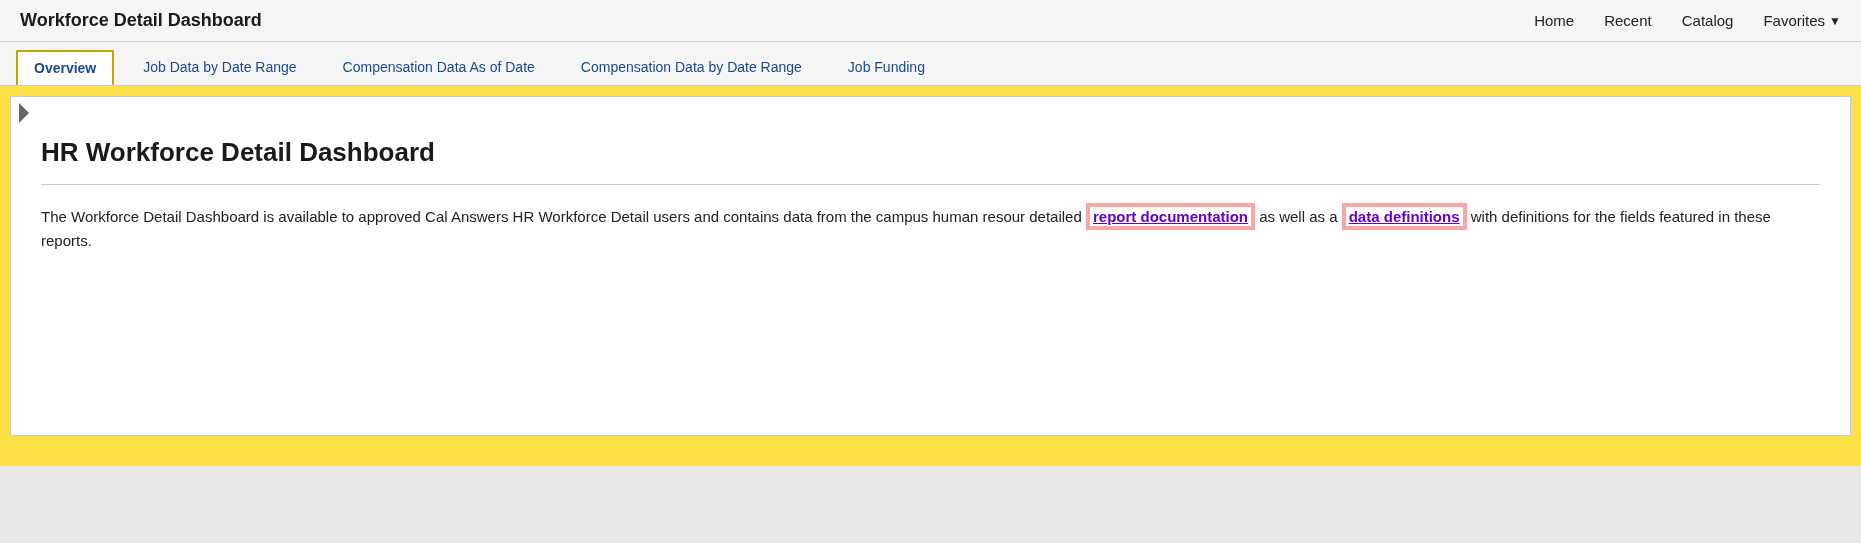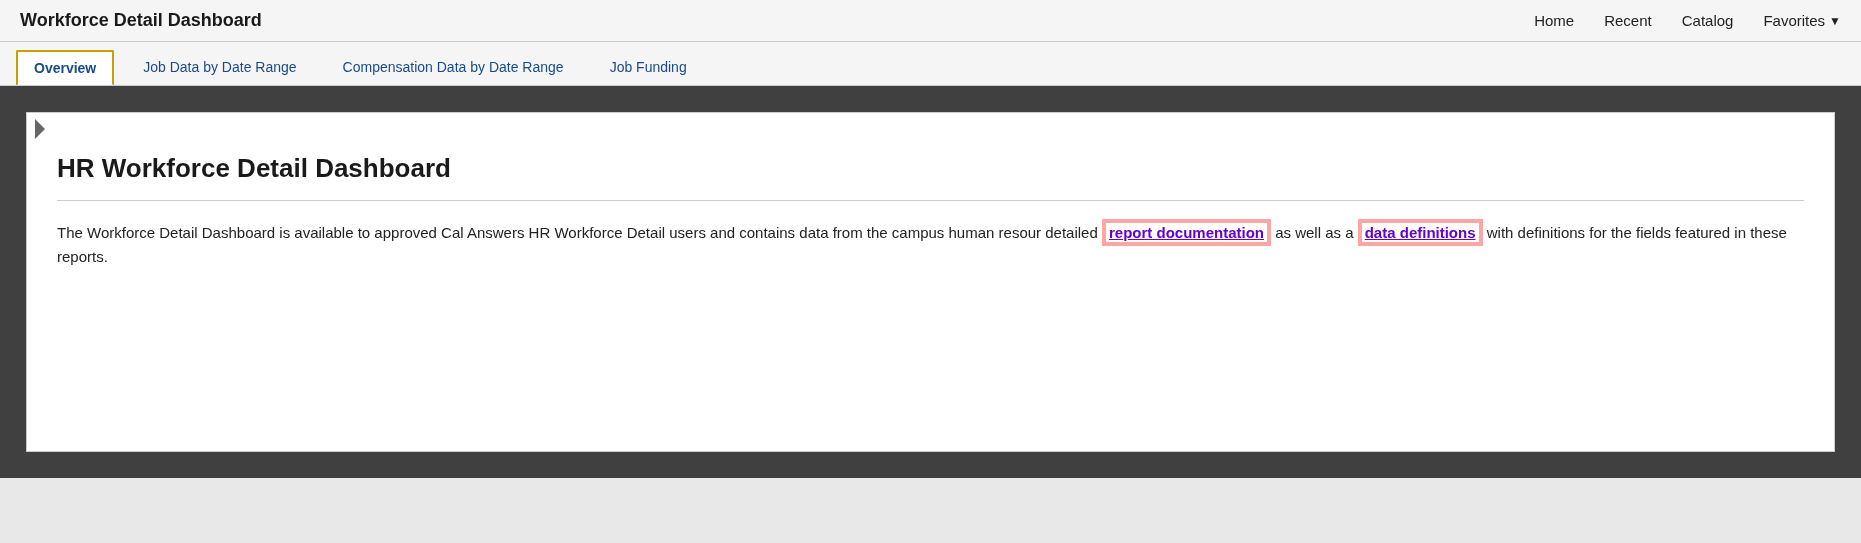--- a/index.html
+++ b/index.html
@@ -161,6 +161,9 @@
     <span>Job Data by Date Range</span>
   </div>
   <div class="tab-item">
+    <span>Compensation Data As of Date</span>
+  </div>
+  <div class="tab-item">
     <span>Compensation Data by Date Range</span>
   </div>
   <div class="tab-item">

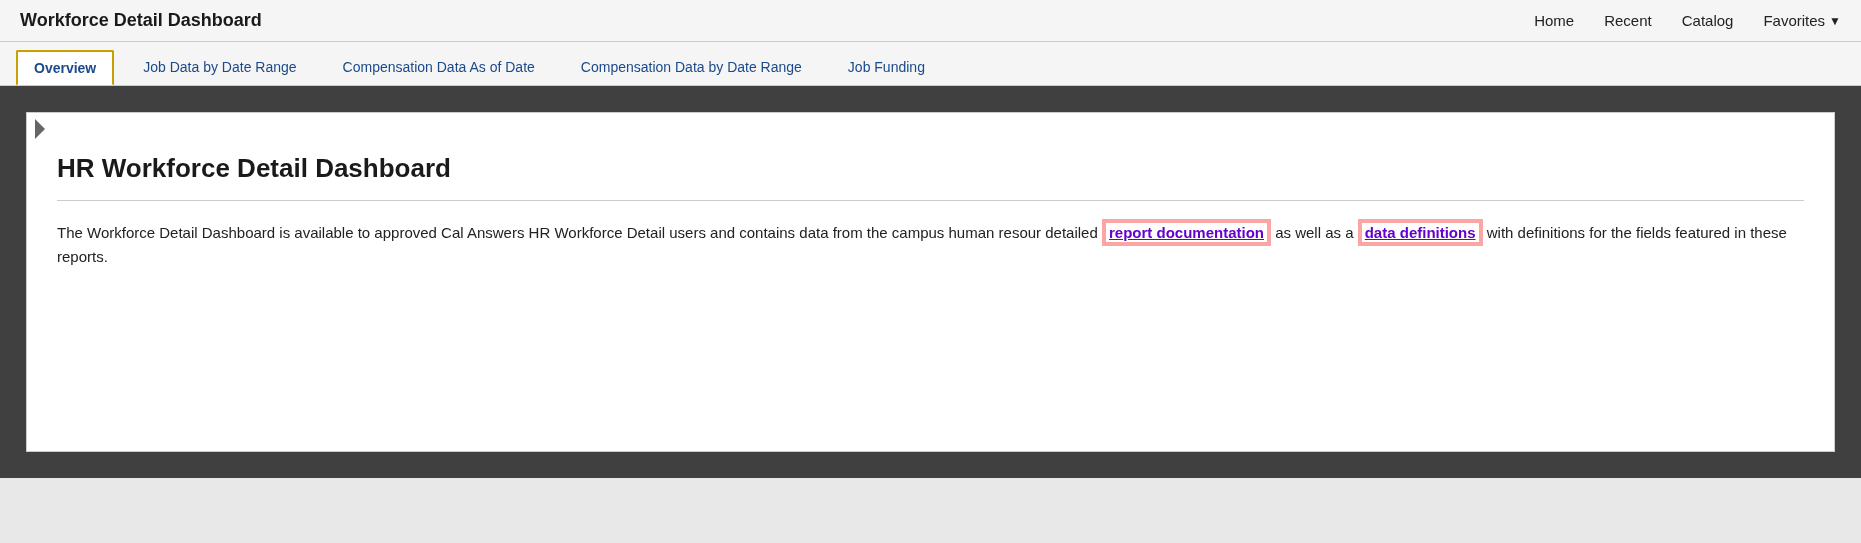--- a/index.html
+++ b/index.html
@@ -88,8 +88,8 @@
 
     
     .main-content {
-      background-color: #404040;
-      padding: 26px;
+      background-color: #fde047;
+      padding: 10px;
       min-height: 380px;
     }
 

